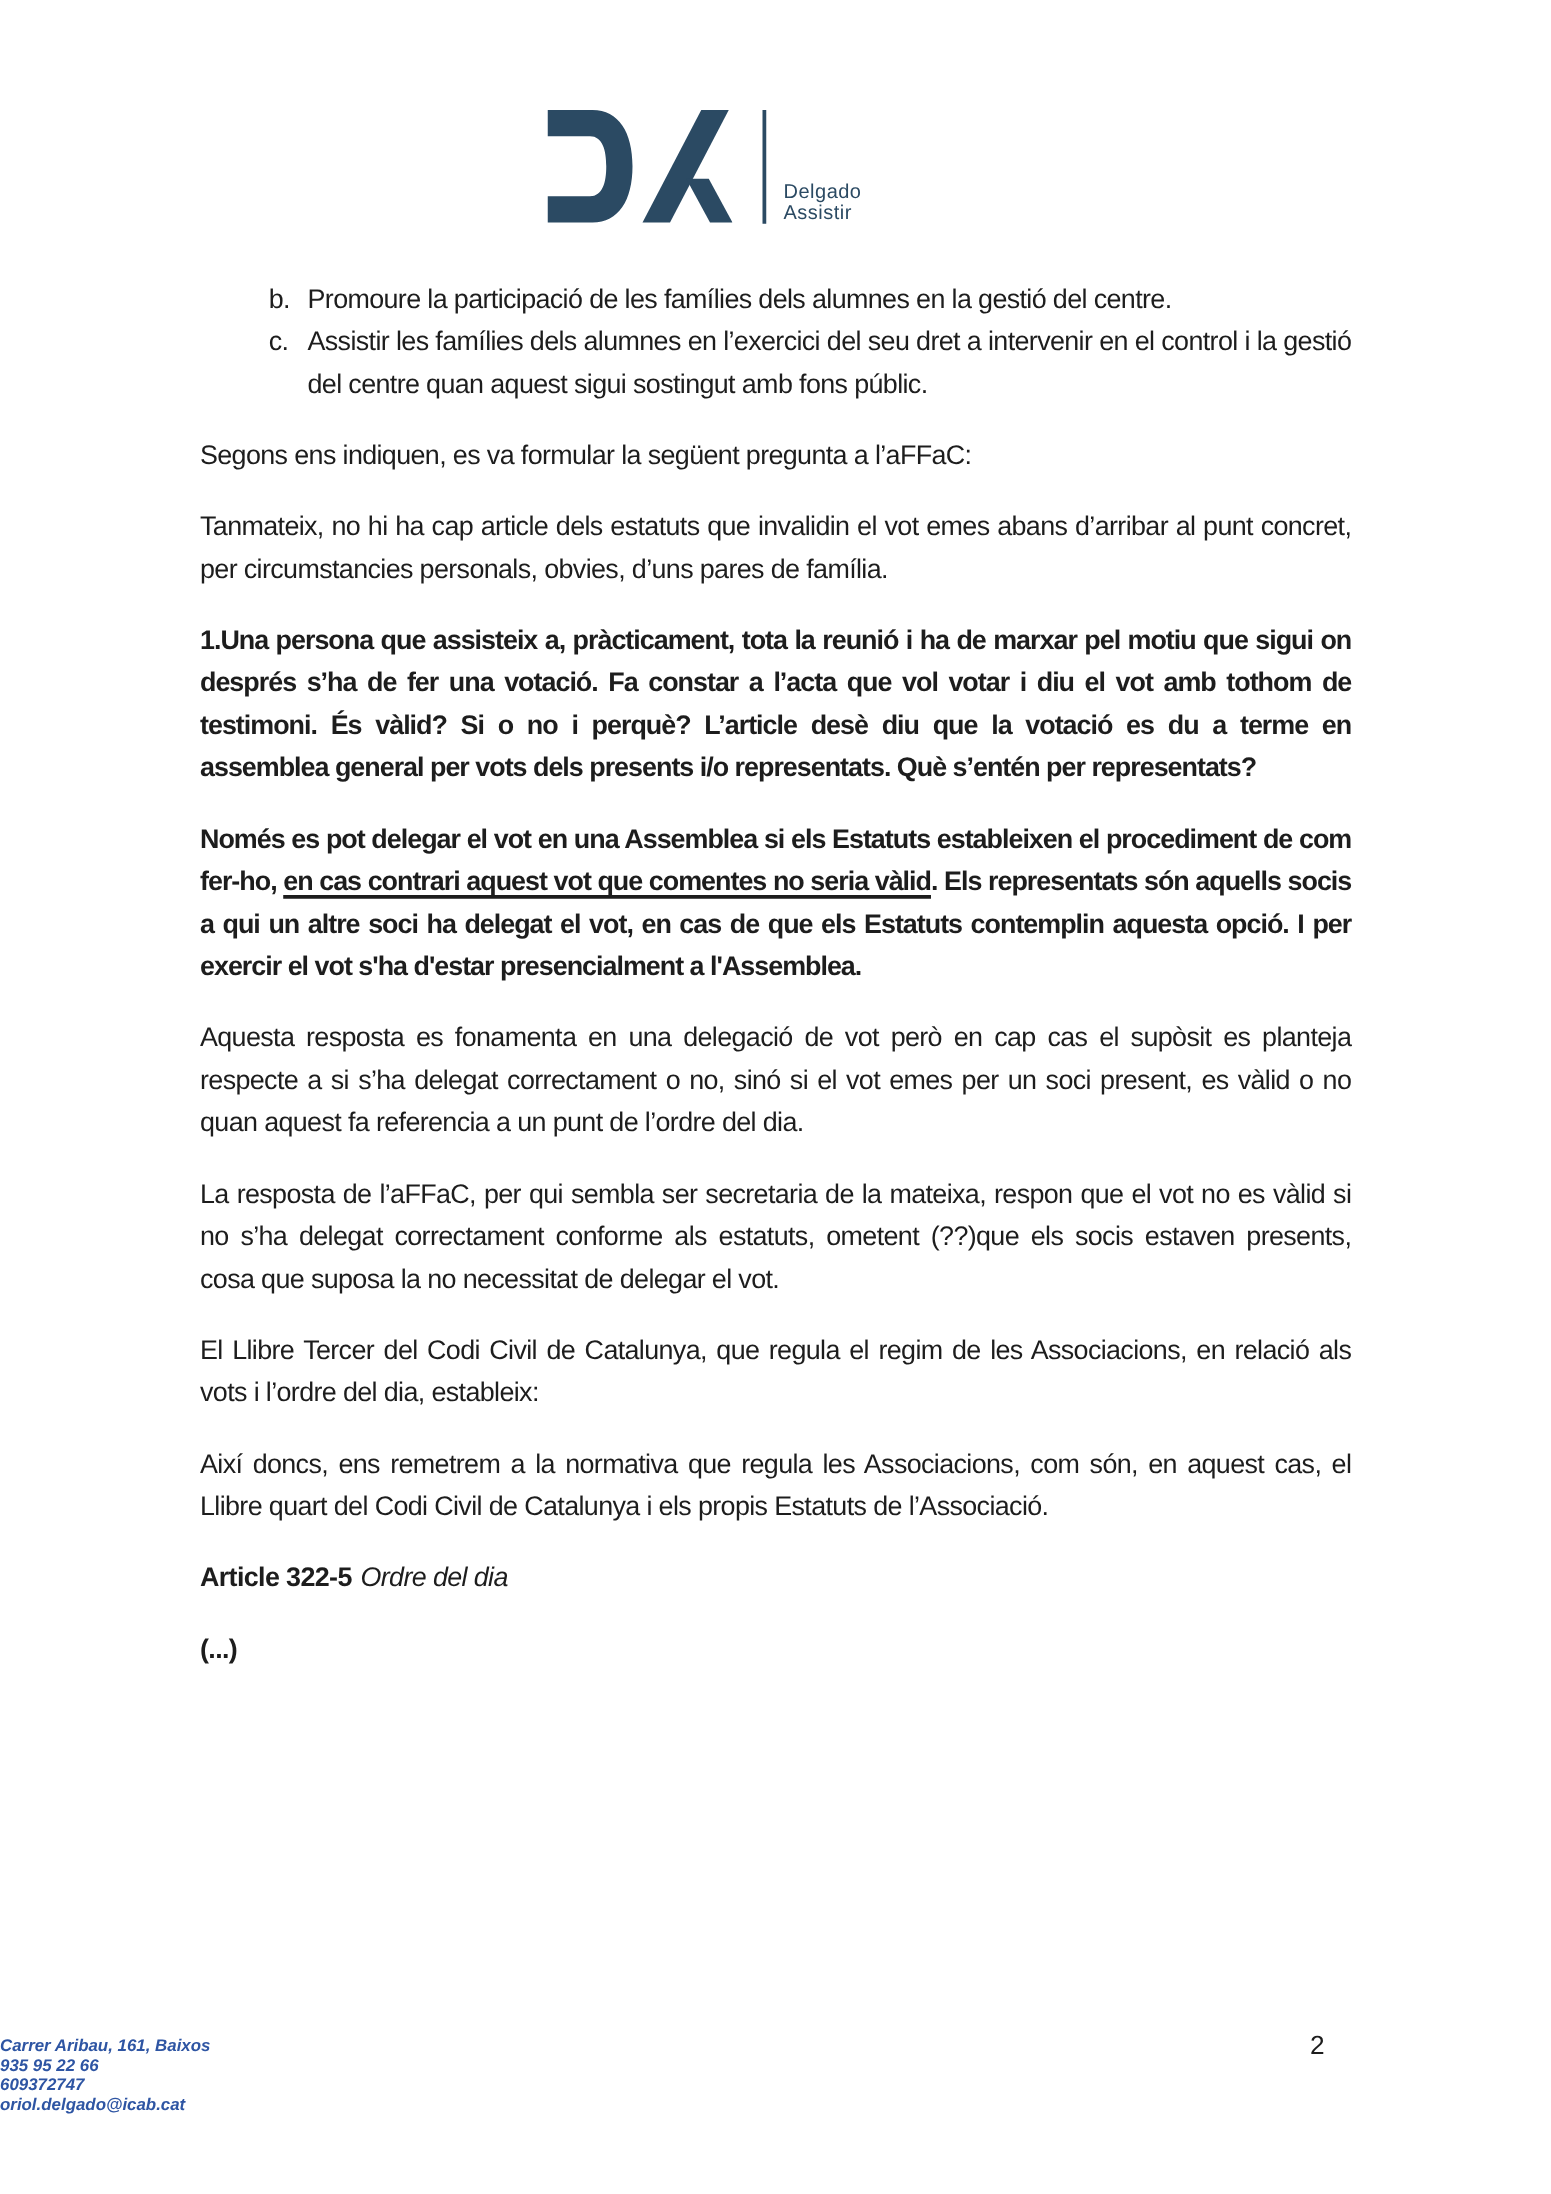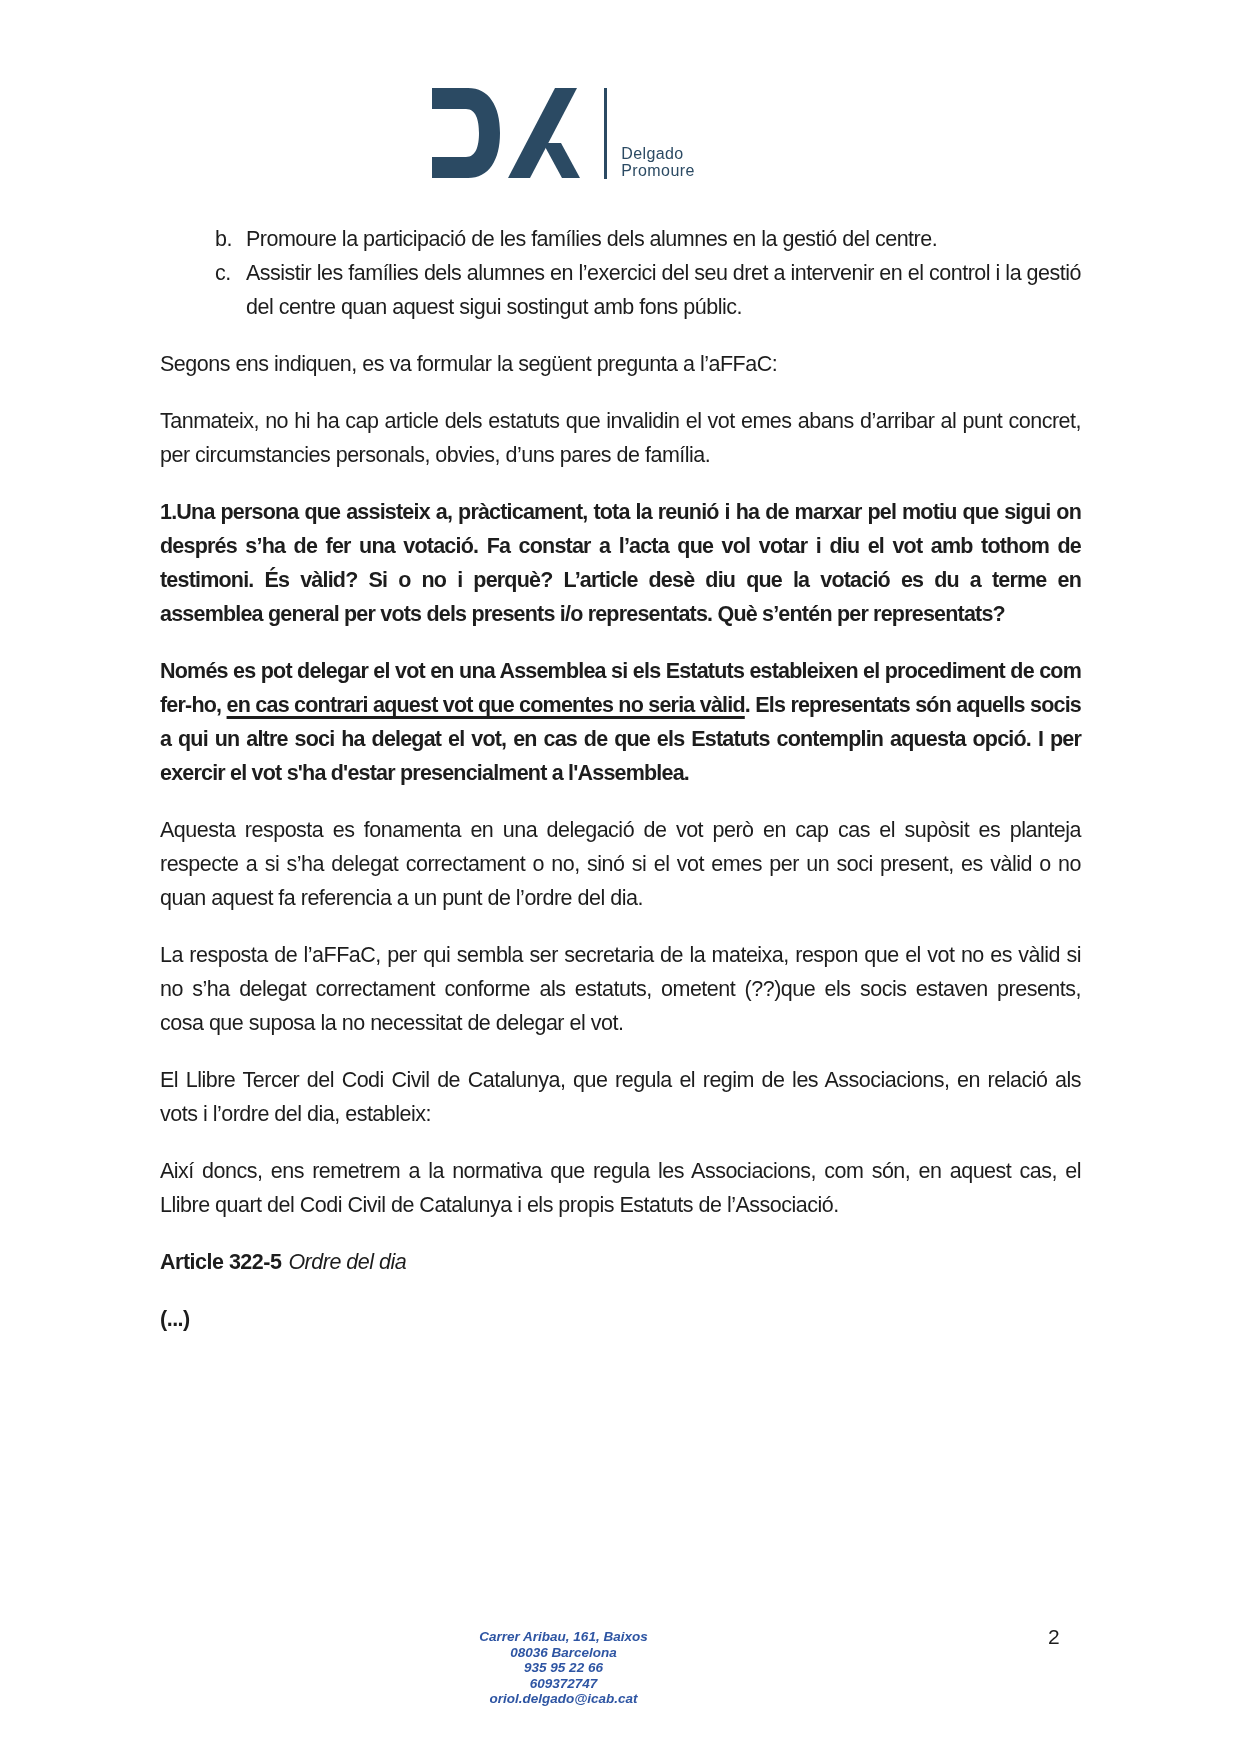--- a/index.html
+++ b/index.html
@@ -75,7 +75,7 @@
     <div class="logo-divider"></div>
     <div class="logo-text">
       <div>Delgado</div>
-      <div>Promoure</div>
+      <div>Assistir</div>
     </div>
   </header>
 

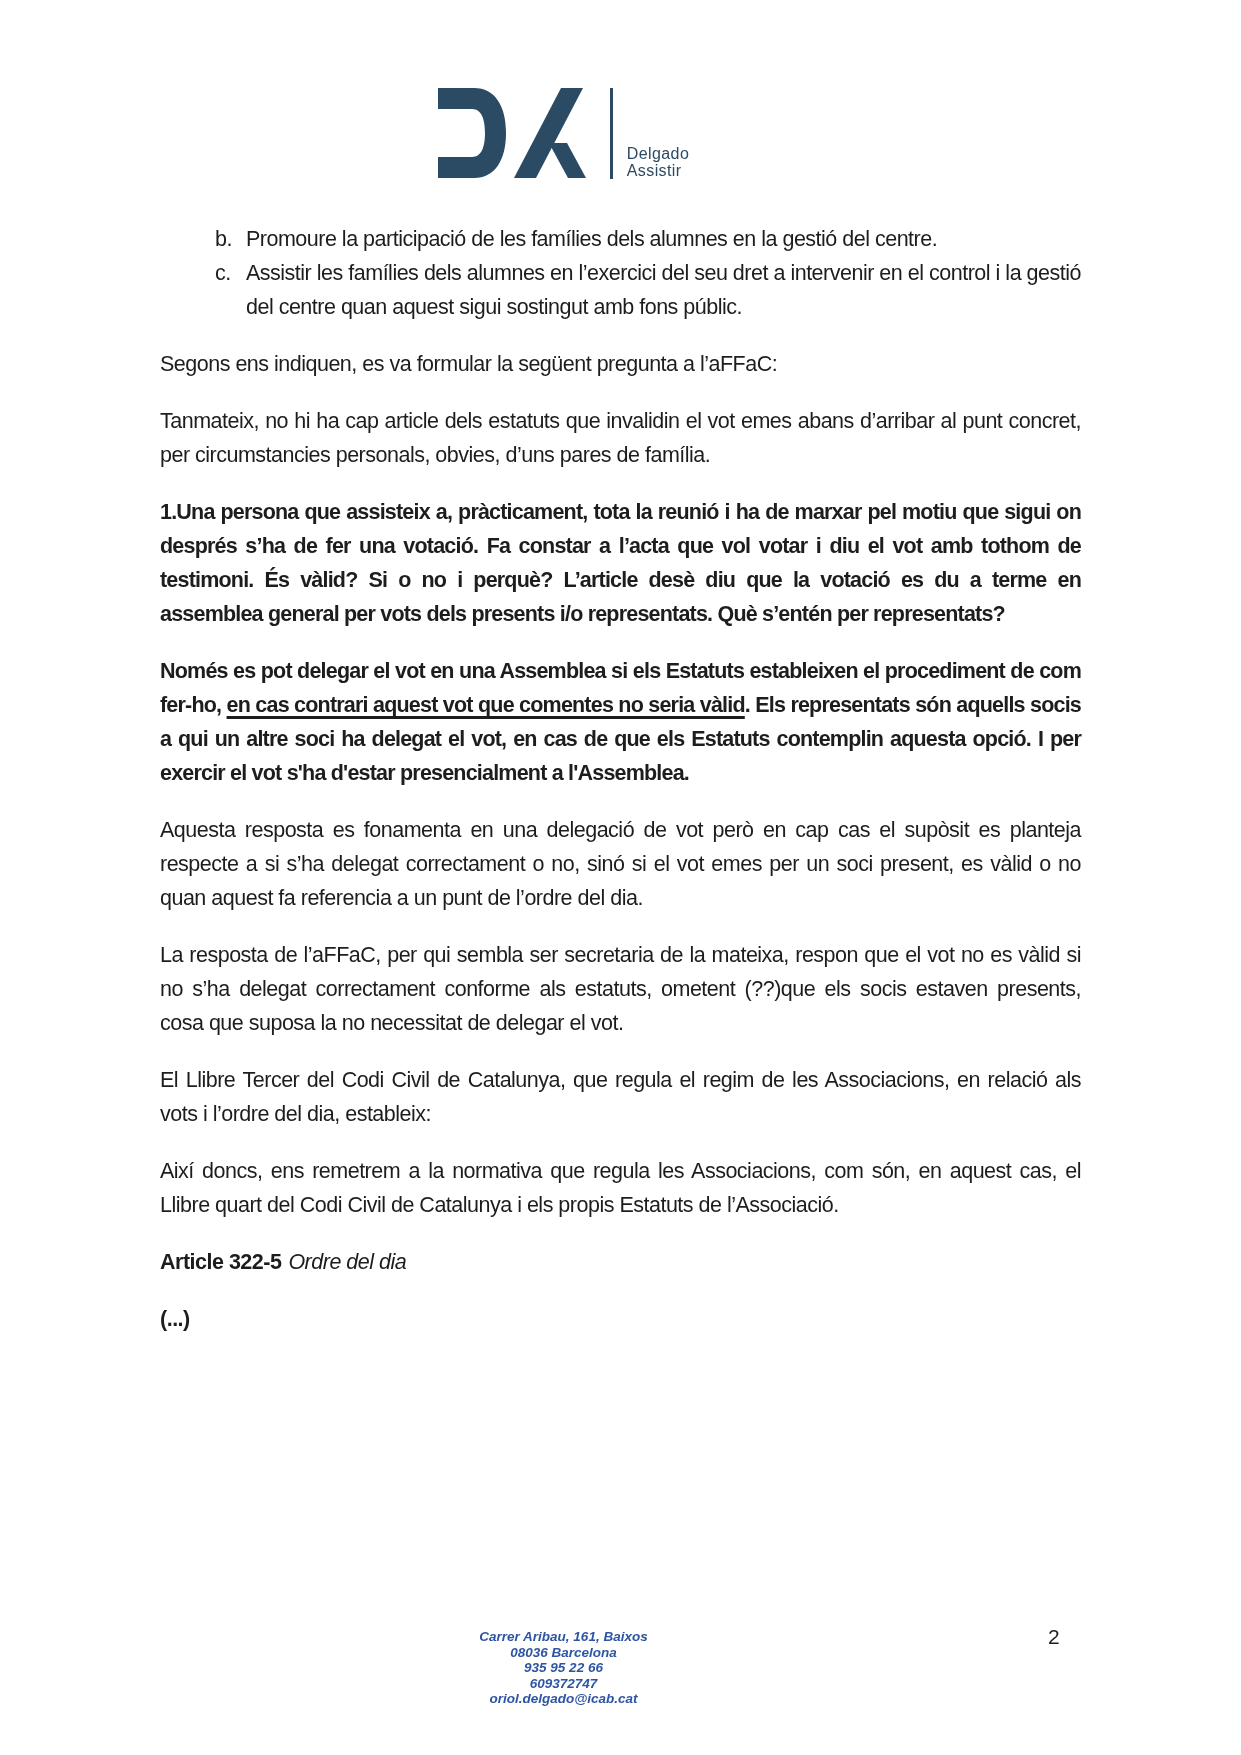--- a/index.html
+++ b/index.html
@@ -50,7 +50,7 @@
   
   .footer{
     position:absolute;top:1629px;left:0;width:100%;
-    text-align:center;
+    text-align:left;
     color:#2e55a3;font-weight:700;font-style:italic;
     font-size:13.5px;line-height:15.5px;letter-spacing:0;
   }

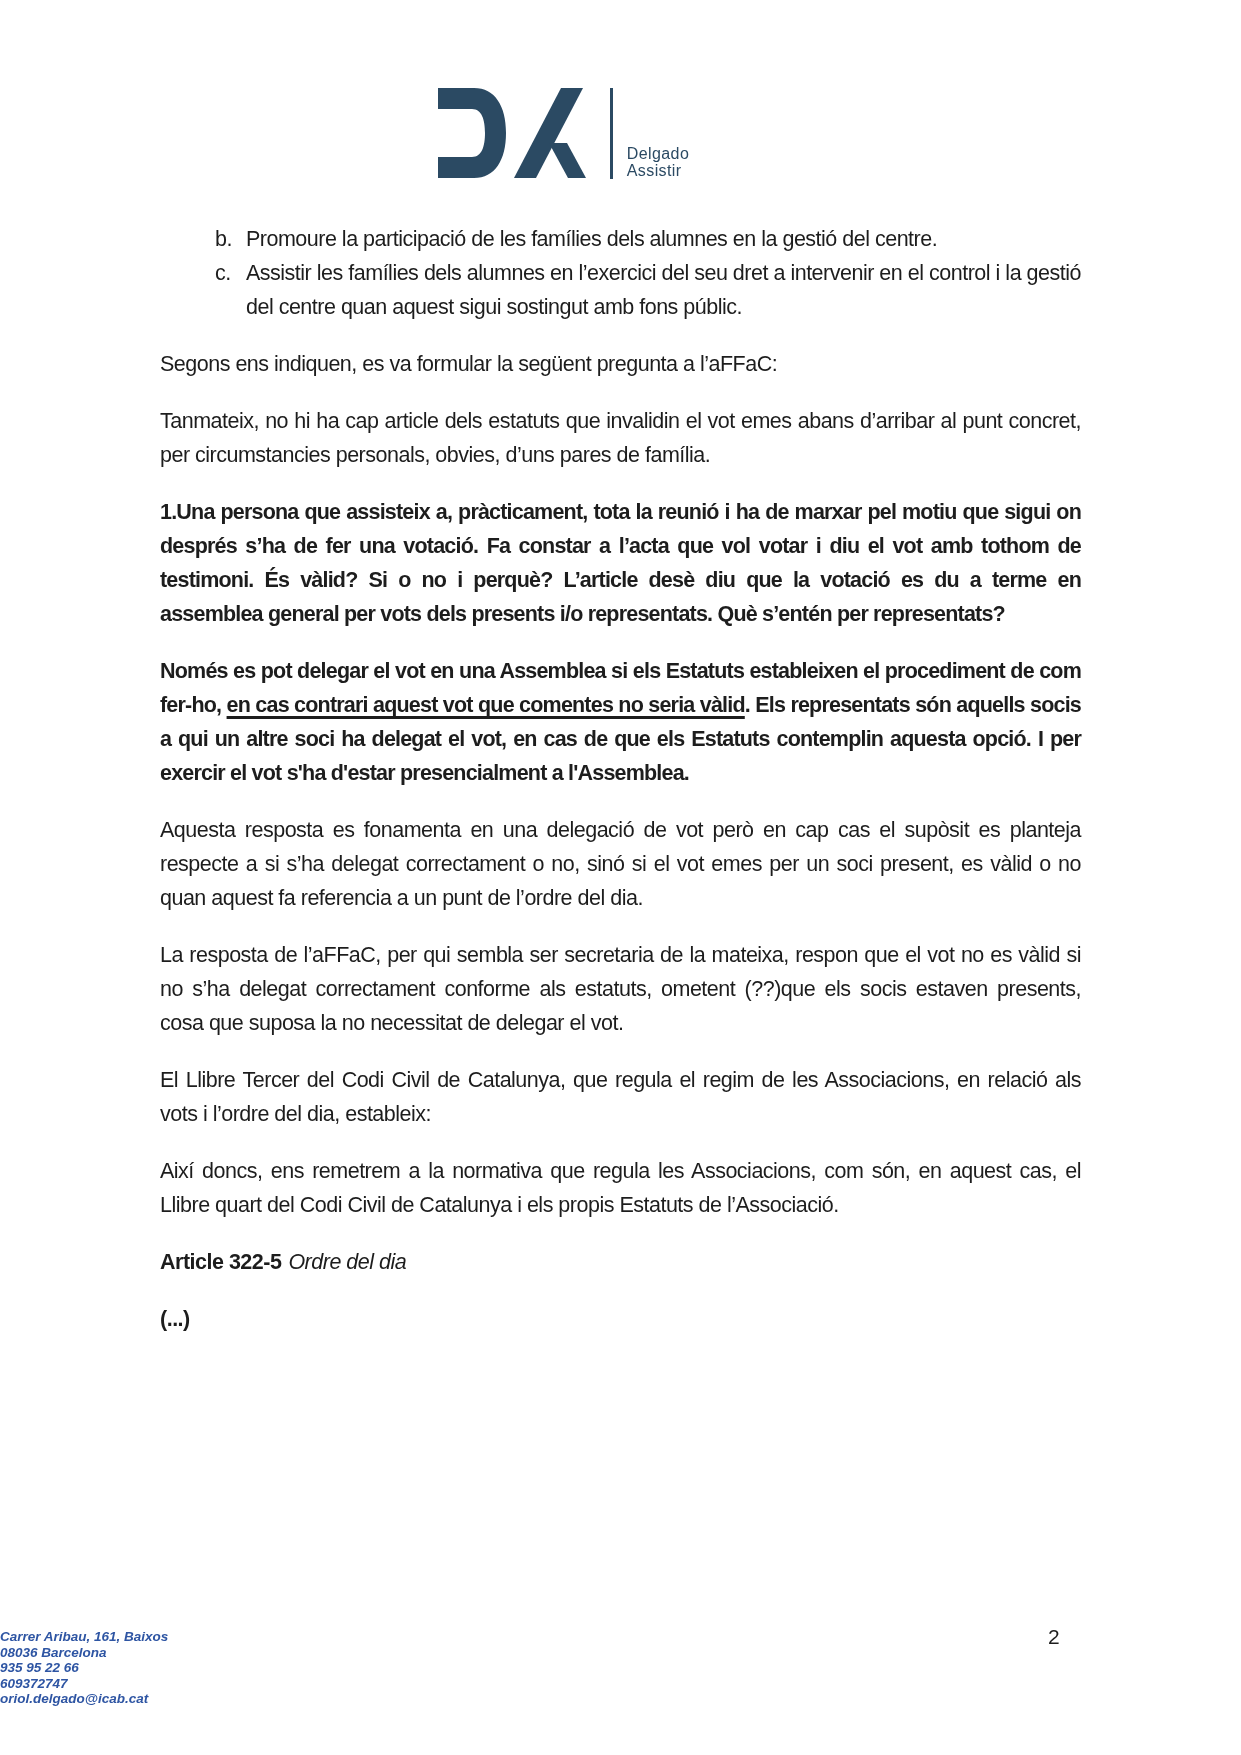--- a/index.html
+++ b/index.html
@@ -118,7 +118,6 @@
 
   <footer class="footer">
     <div>Carrer Aribau, 161, Baixos</div>
-    <div>08036 Barcelona</div>
     <div>935 95 22 66</div>
     <div>609372747</div>
     <div>oriol.delgado@icab.cat</div>

